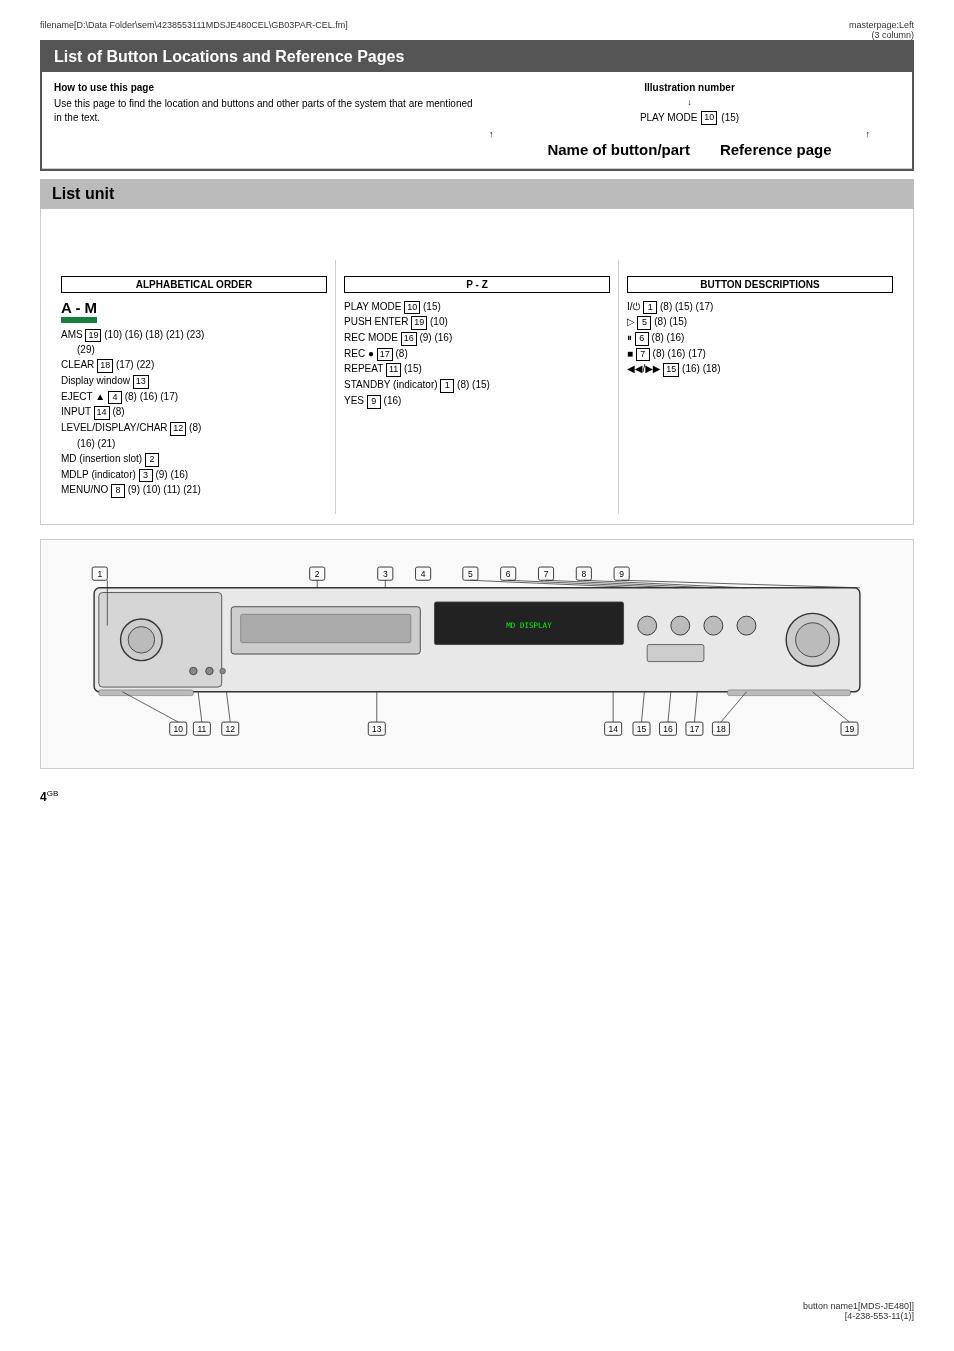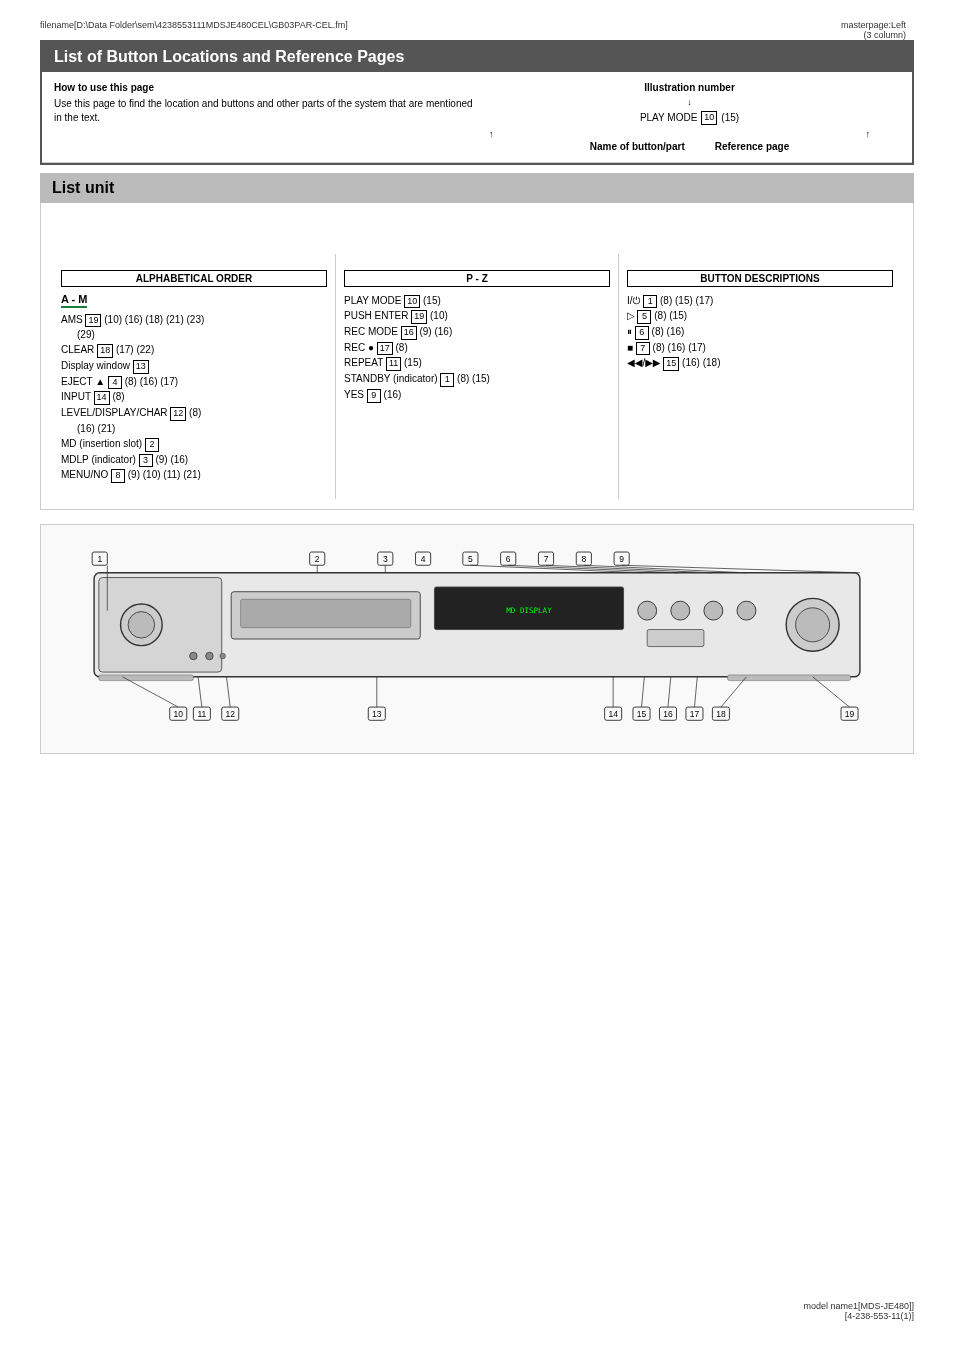--- a/index.html
+++ b/index.html
@@ -30,7 +30,7 @@
     .masterpage-label {
       position: absolute;
       top: 20px;
-      right: 48px;
+      right: 40px;
       font-size: 9px;
       color: #333;
       text-align: right;

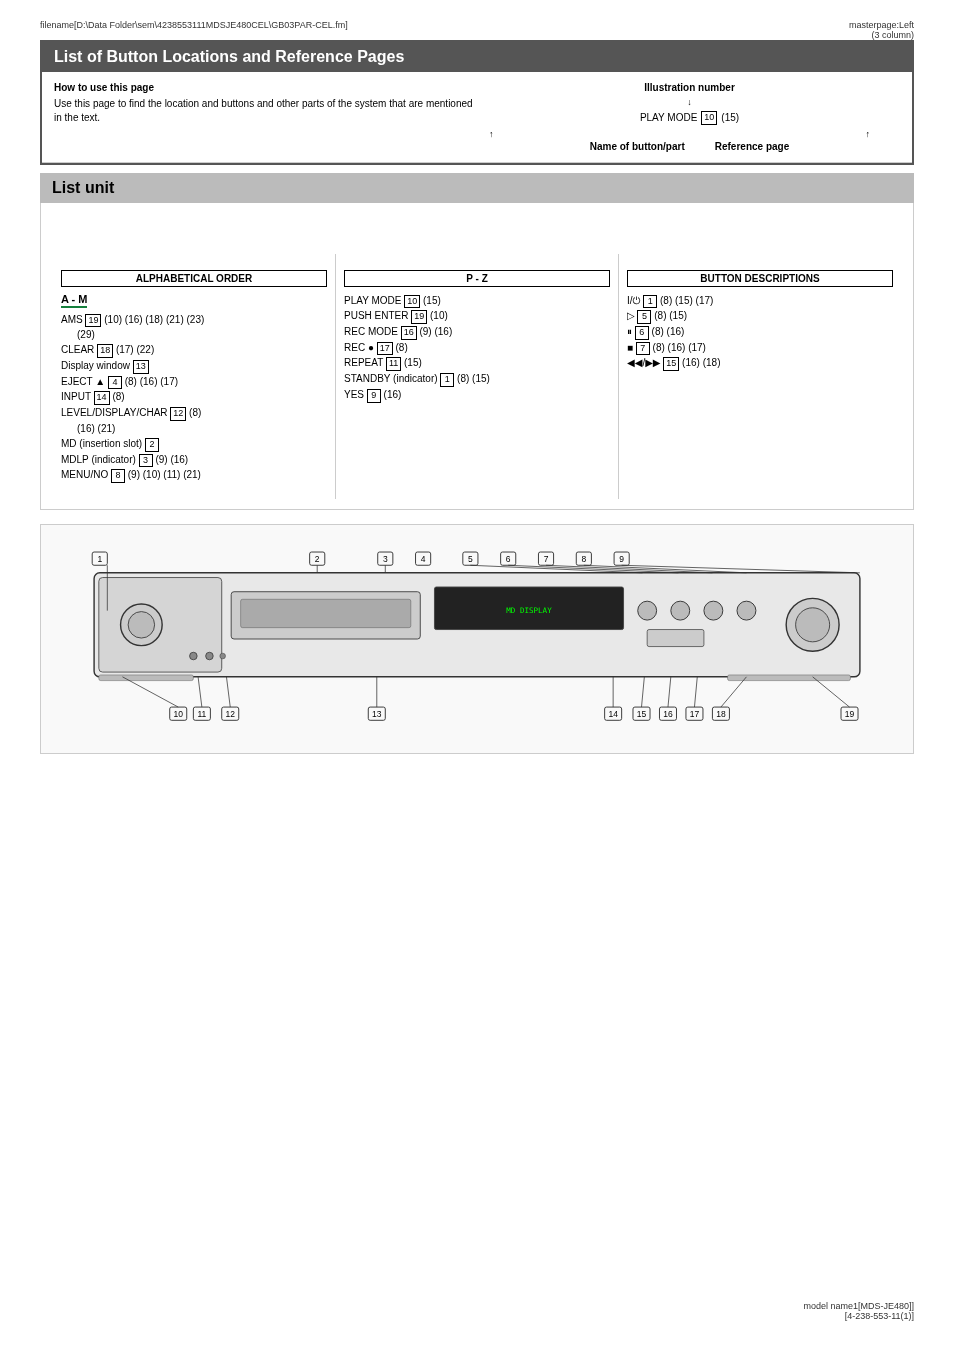--- a/index.html
+++ b/index.html
@@ -108,7 +108,7 @@
       justify-content: center;
       gap: 30px;
       font-weight: bold;
-      font-size: 10px;
+      font-size: 15px;
       margin-top: 2px;
     }
 

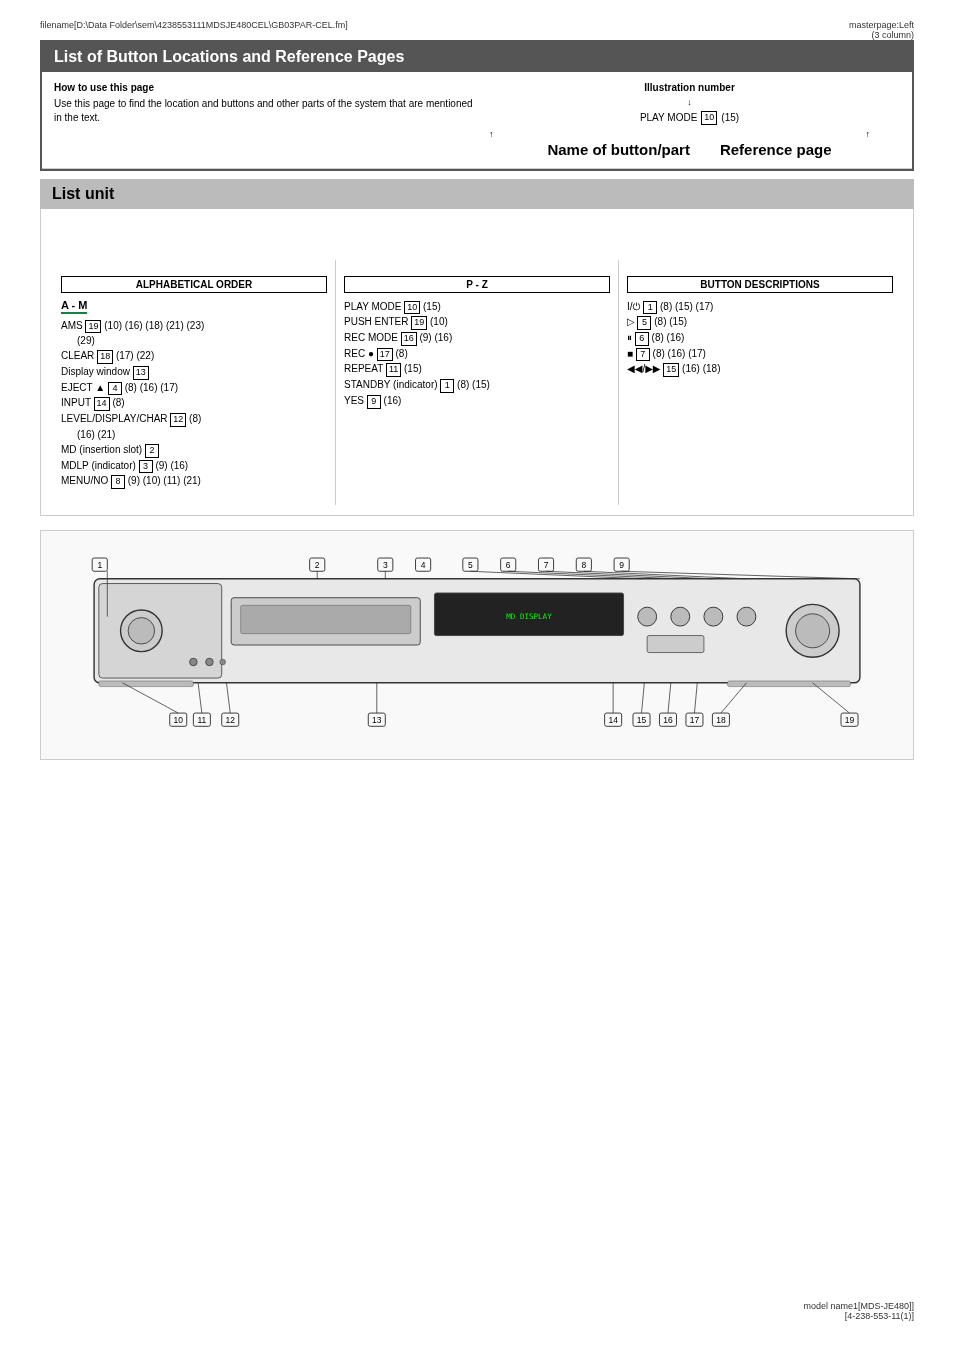--- a/index.html
+++ b/index.html
@@ -150,8 +150,8 @@
 
     .subsection-header {
       font-weight: bold;
-      font-size: 11px;
-      border-bottom: 2px solid #15803d;
+      font-size: 15px;
+      border-bottom: 6px solid #15803d;
       margin-bottom: 4px;
       padding-bottom: 1px;
       display: inline-block;

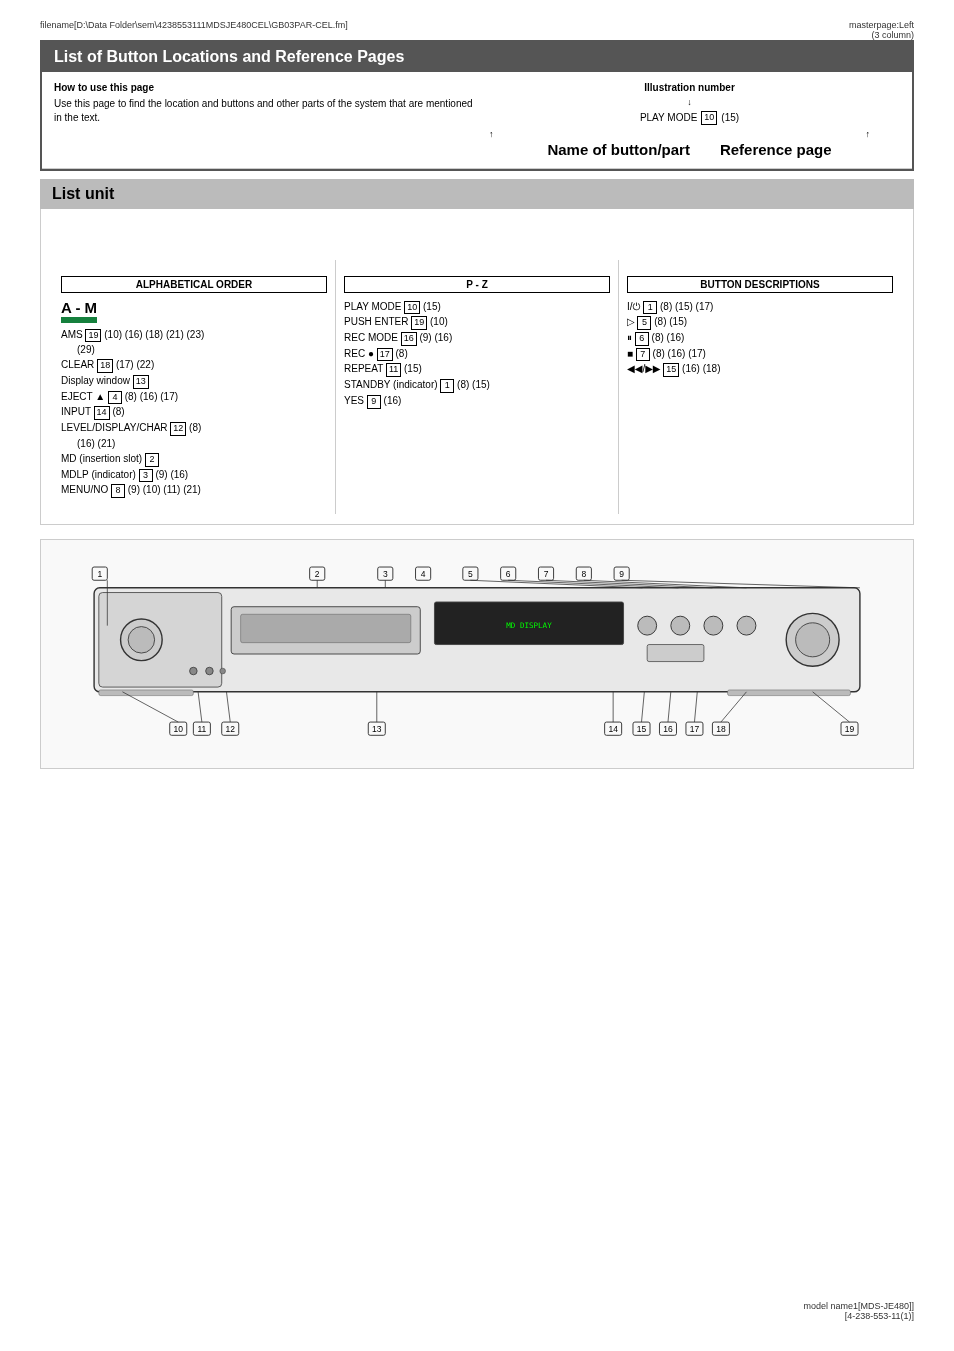--- a/index.html
+++ b/index.html
@@ -408,6 +408,9 @@
 
   </div>
 
+  <div class="page-number">
+    <span>4</span><sup>GB</sup>
+  </div>
 
   <div class="model-name">
     <div>model name1[MDS-JE480]]</div>

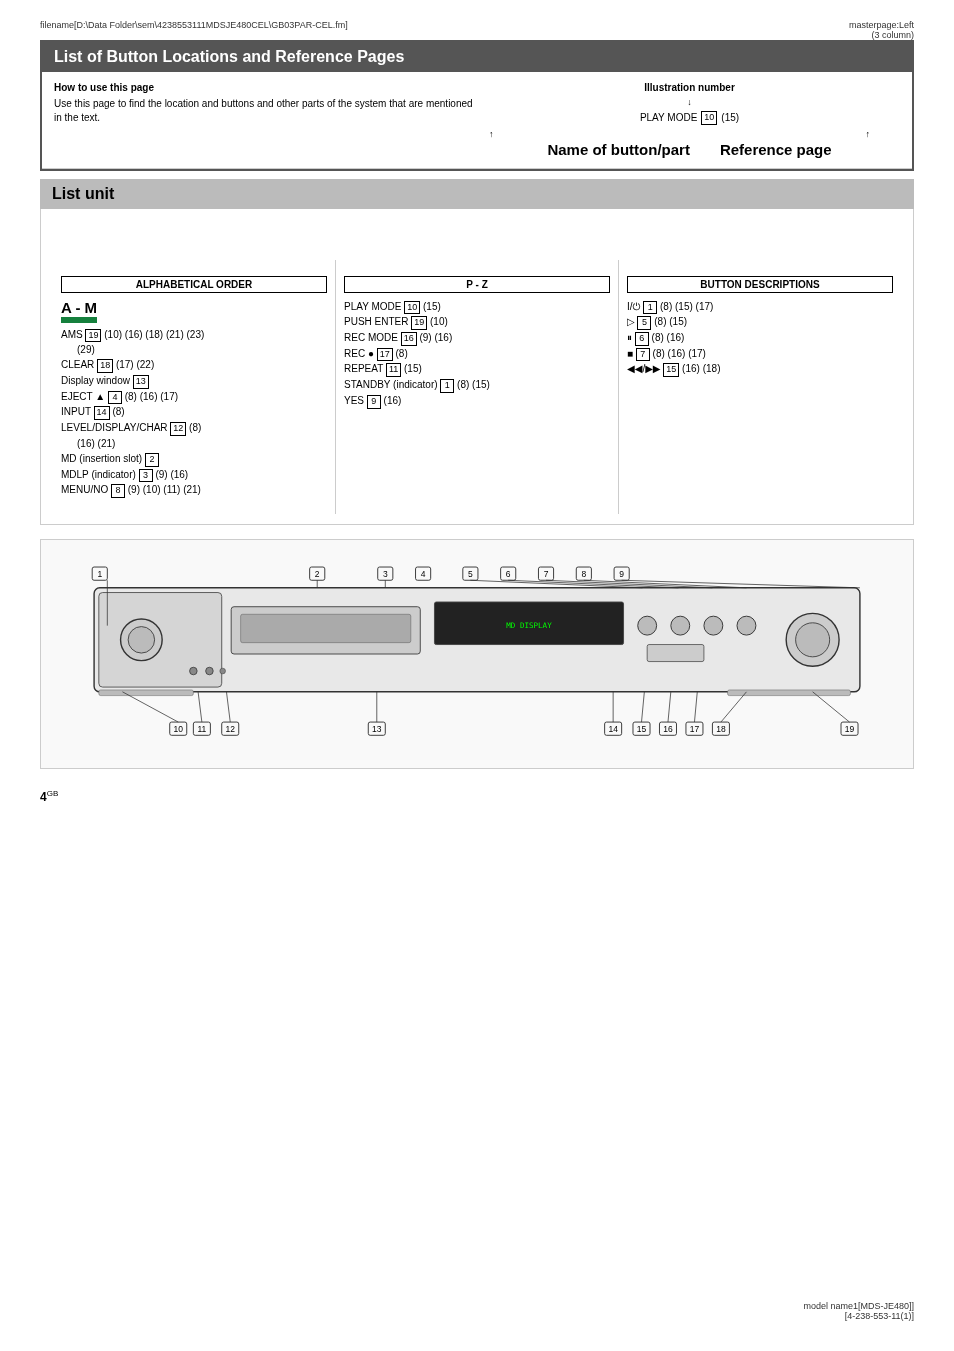--- a/index.html
+++ b/index.html
@@ -413,7 +413,7 @@
   </div>
 
   <div class="model-name">
-    <div>model name1[MDS-JE480]]</div>
+    <div>button name1[MDS-JE480]]</div>
     <div>[4-238-553-11(1)]</div>
   </div>
 

